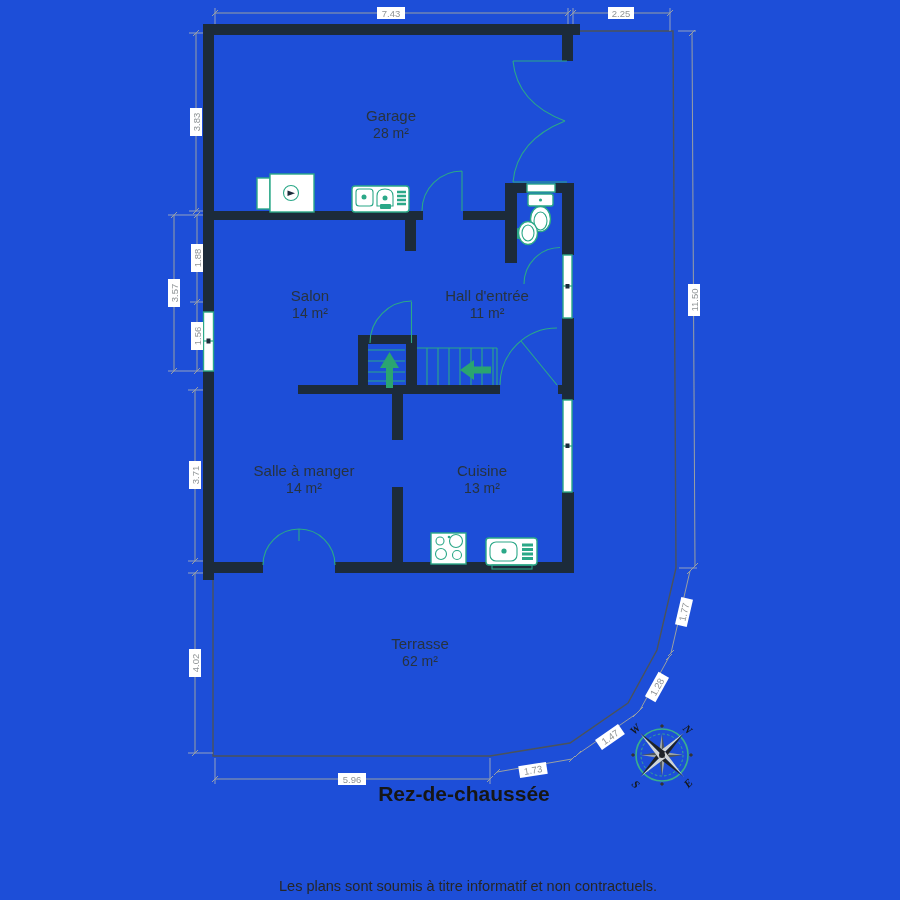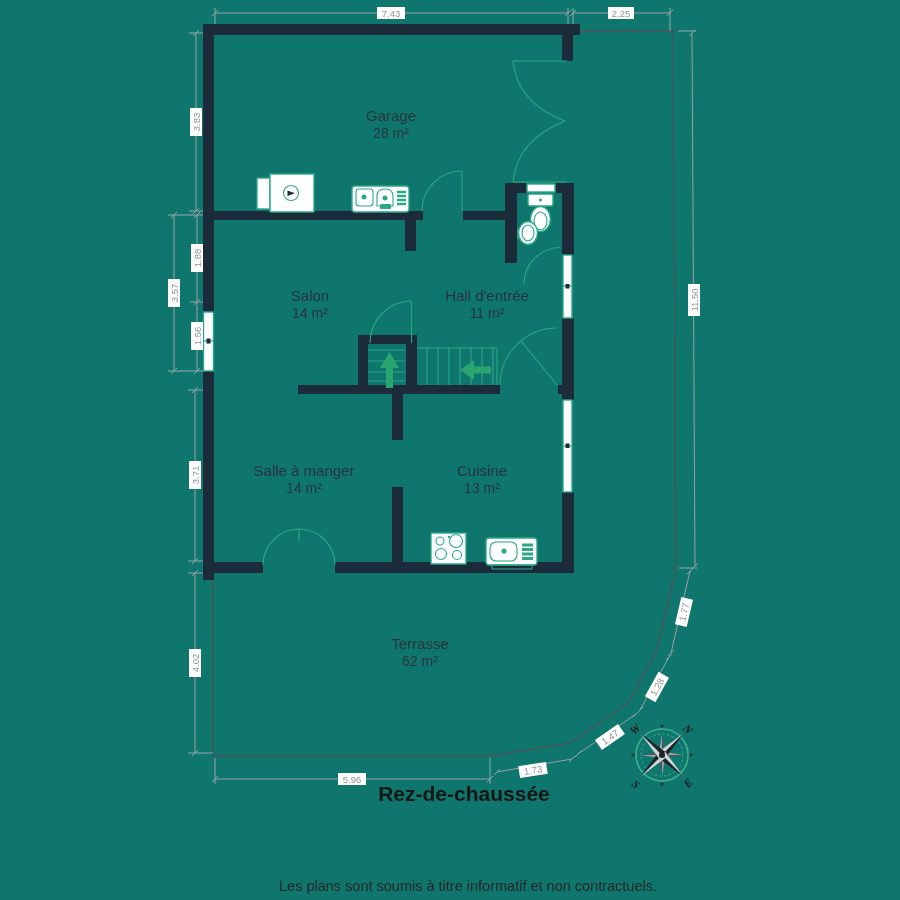--- a/index.html
+++ b/index.html
@@ -3,7 +3,7 @@
 <meta charset="utf-8">
 <style>
   html,body{margin:0;padding:0;background:#ffffff;}
-  .page{position:relative;width:900px;height:900px;background:#0f766e;overflow:hidden;
+  .page{position:relative;width:900px;height:900px;background:#1d4ed8;overflow:hidden;
         font-family:"Liberation Sans",sans-serif;}
   svg{position:absolute;left:0;top:0;}
   .room-name{font-size:15px;fill:#27333f;}

